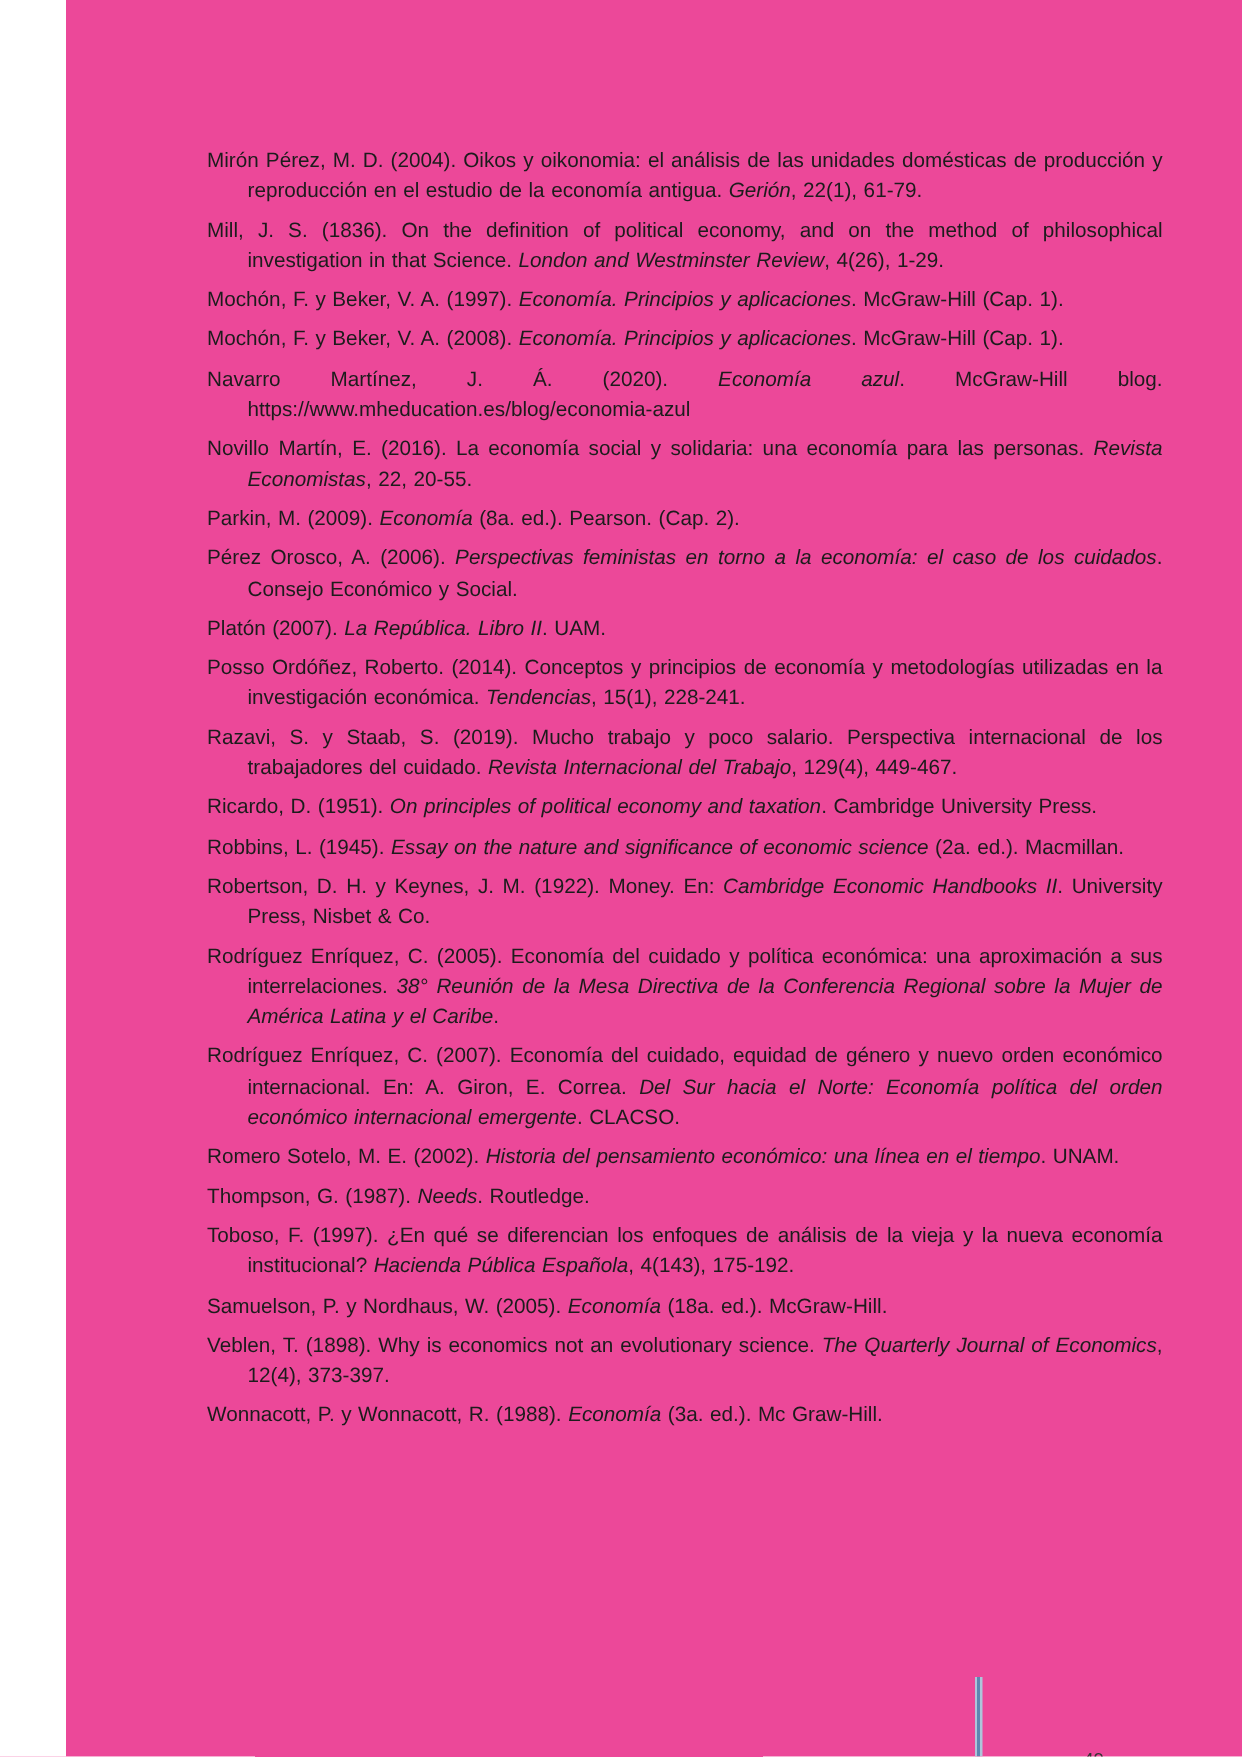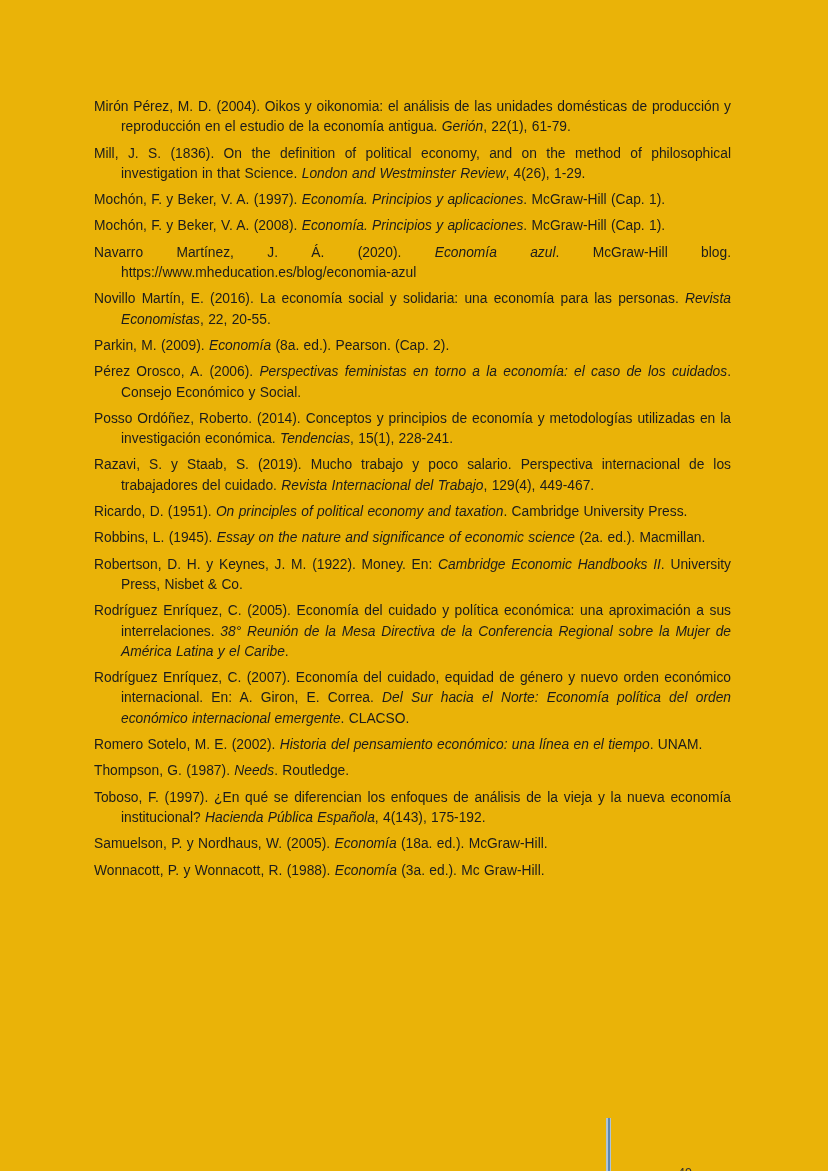--- a/index.html
+++ b/index.html
@@ -18,7 +18,8 @@
   .page {
     position: absolute;
     inset: 0;
-    background: #eab308;
+    background: #ec4899;
+    margin-left: 44px;
   }
   .references {
     position: absolute;

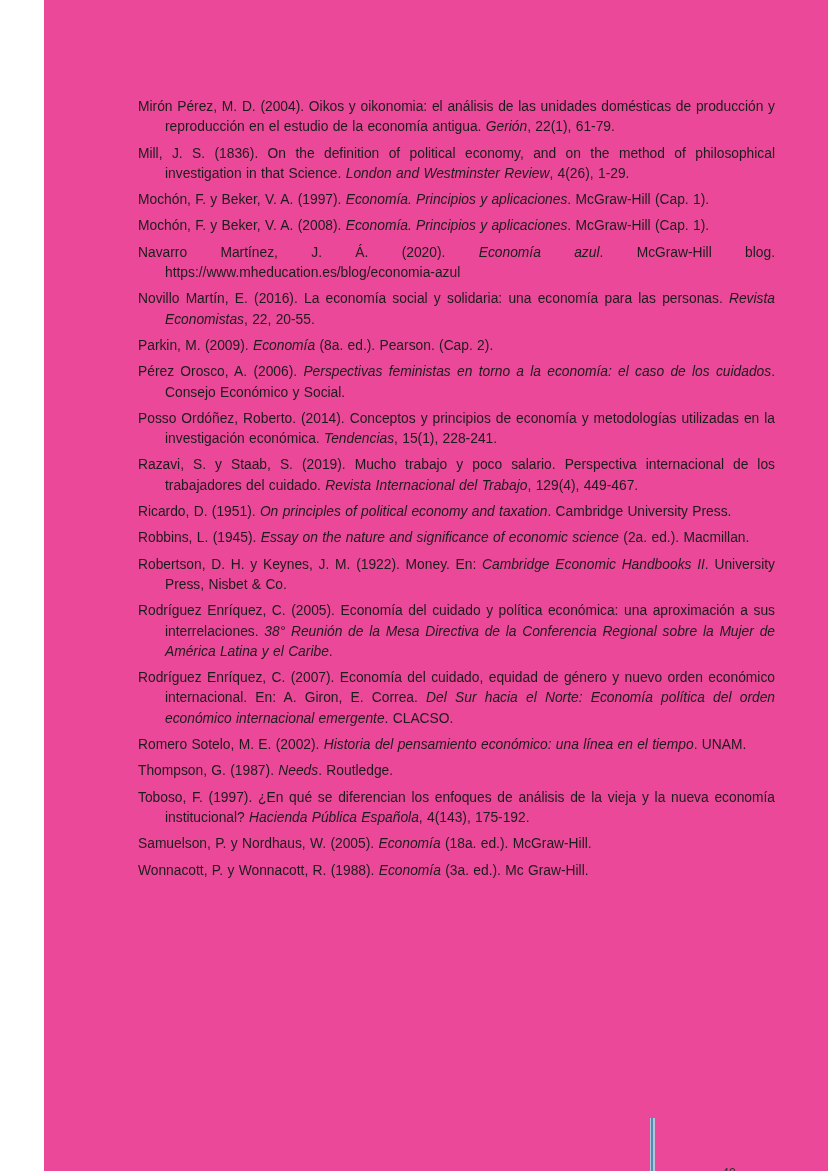--- a/index.html
+++ b/index.html
@@ -75,6 +75,7 @@
       <p class="ref"><span>Novillo Martín, E. (2016). La economía social y solidaria: una economía para las personas. </span><span class="it">Revista Economistas</span><span>, 22, 20-55.</span></p>
       <p class="ref"><span>Parkin, M. (2009). </span><span class="it">Economía</span><span> (8a. ed.). Pearson. (Cap. 2).</span></p>
       <p class="ref"><span>Pérez Orosco, A. (2006). </span><span class="it">Perspectivas feministas en torno a la economía: el caso de los cuidados</span><span>. Consejo Económico y Social.</span></p>
+      <p class="ref"><span>Platón (2007). </span><span class="it">La República. Libro II</span><span>. UAM.</span></p>
       <p class="ref"><span>Posso Ordóñez, Roberto. (2014). Conceptos y principios de economía y metodologías utilizadas en la investigación económica. </span><span class="it">Tendencias</span><span>, 15(1), 228-241.</span></p>
       <p class="ref"><span>Razavi, S. y Staab, S. (2019). Mucho trabajo y poco salario. Perspectiva internacional de los trabajadores del cuidado. </span><span class="it">Revista Internacional del Trabajo</span><span>, 129(4), 449-467.</span></p>
       <p class="ref"><span>Ricardo, D. (1951). </span><span class="it">On principles of political economy and taxation</span><span>. Cambridge University Press.</span></p>

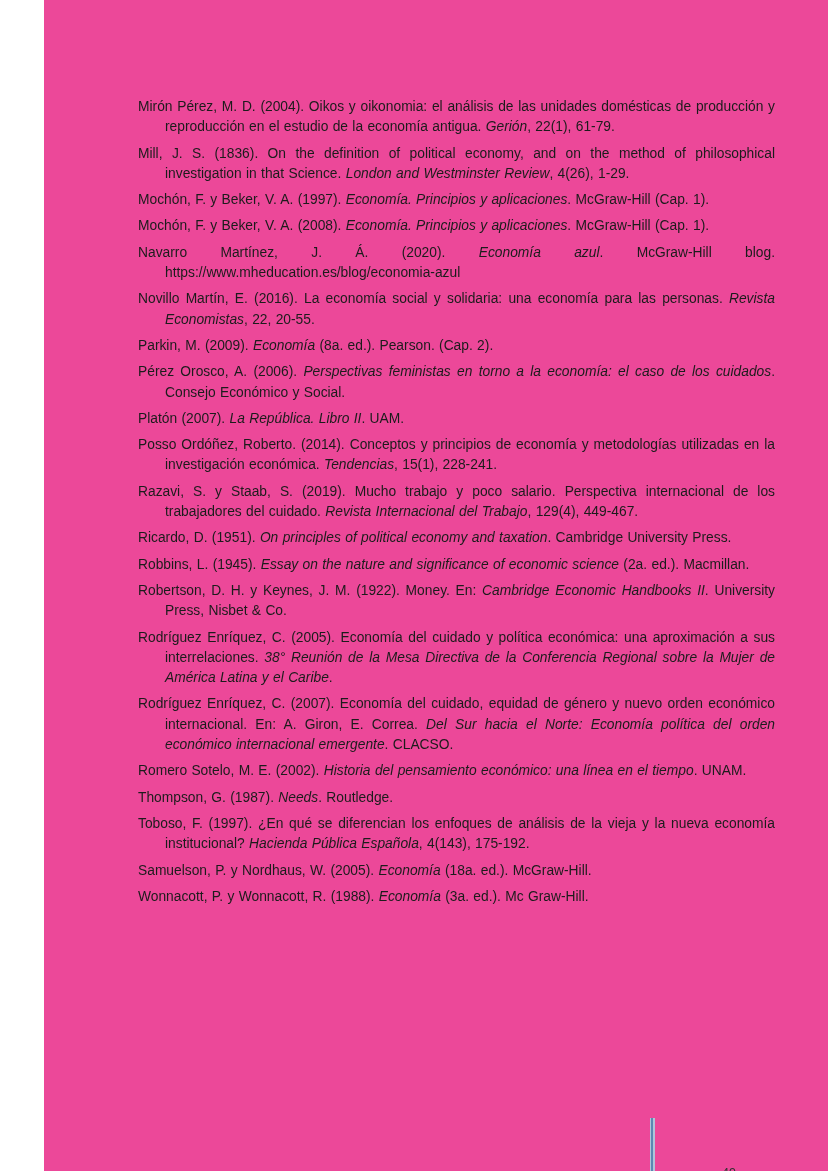--- a/index.html
+++ b/index.html
@@ -87,6 +87,7 @@
       <p class="ref"><span>Thompson, G. (1987). </span><span class="it">Needs</span><span>. Routledge.</span></p>
       <p class="ref"><span>Toboso, F. (1997). ¿En qué se diferencian los enfoques de análisis de la vieja y la nueva economía institucional? </span><span class="it">Hacienda Pública Española</span><span>, 4(143), 175-192.</span></p>
       <p class="ref"><span>Samuelson, P. y Nordhaus, W. (2005). </span><span class="it">Economía</span><span> (18a. ed.). McGraw-Hill.</span></p>
+      <p class="ref"><span>Veblen, T. (1898). Why is economics not an evolutionary science. </span><span class="it">The Quarterly Journal of Economics</span><span>, 12(4), 373-397.</span></p>
       <p class="ref"><span>Wonnacott, P. y Wonnacott, R. (1988). </span><span class="it">Economía</span><span> (3a. ed.). Mc Graw-Hill.</span></p>
     </div>
 

